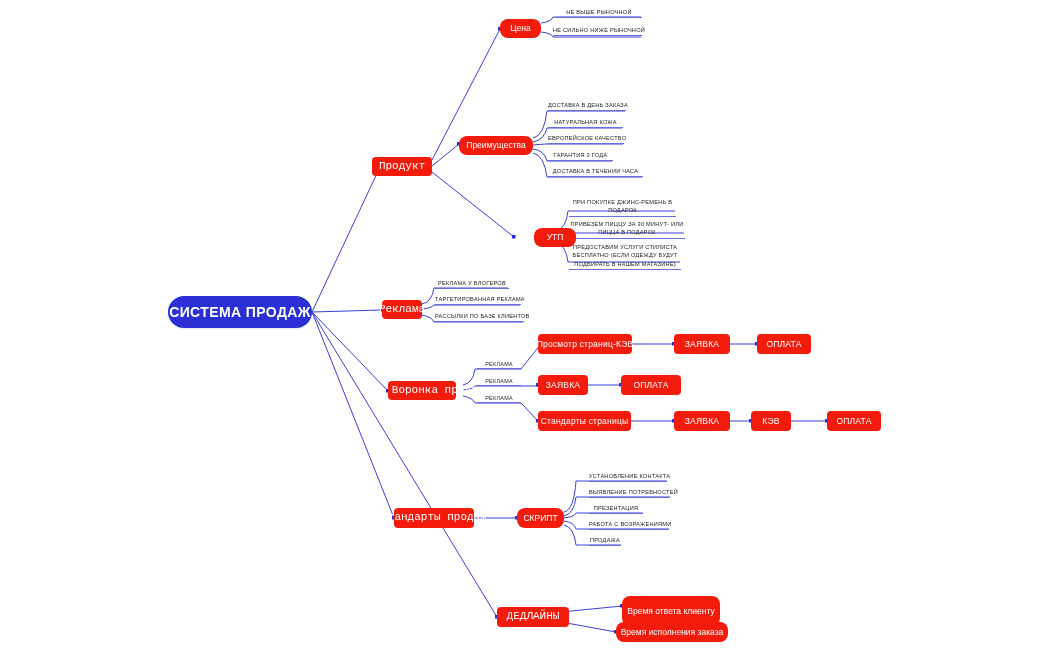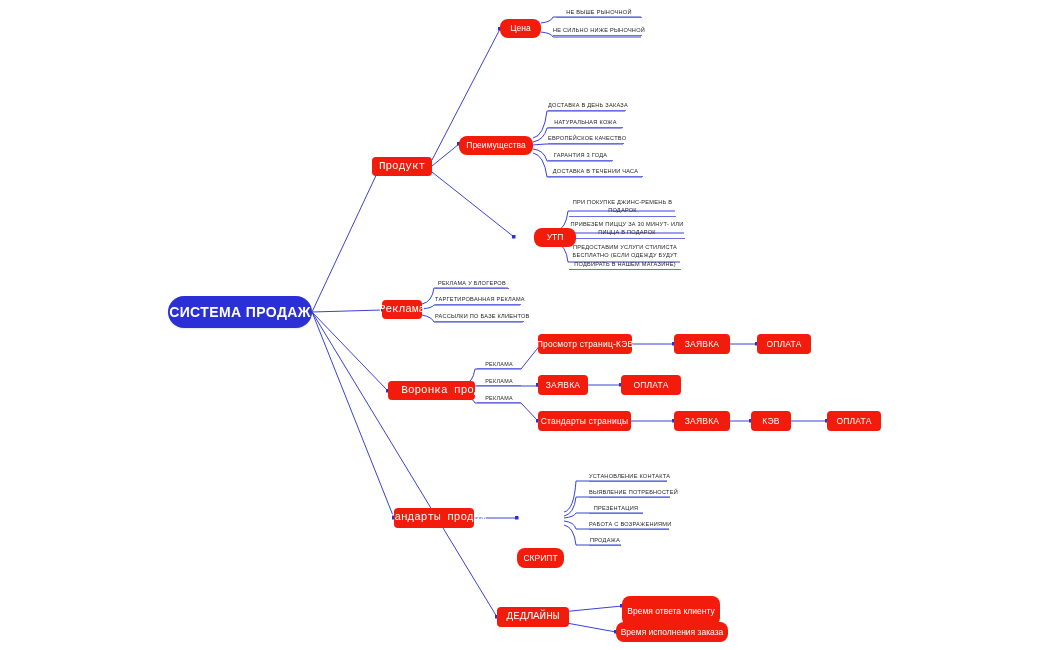--- a/index.html
+++ b/index.html
@@ -189,7 +189,7 @@
   <div class="leaf" style="left:435px;top:295px;width:86px;">ТАРГЕТИРОВАННАЯ РЕКЛАМА</div>
   <div class="leaf" style="left:435px;top:312px;width:89px;">РАССЫЛКИ ПО БАЗЕ КЛИЕНТОВ</div>
 
-  <div class="node lvl1" style="left:388px;top:381px;width:87px;height:19px;padding-left:32px;">
+  <div class="node lvl1" style="left:388px;top:381px;width:68px;height:19px;padding-left:32px;">
     <span>Воронка продаж</span>
   </div>
 

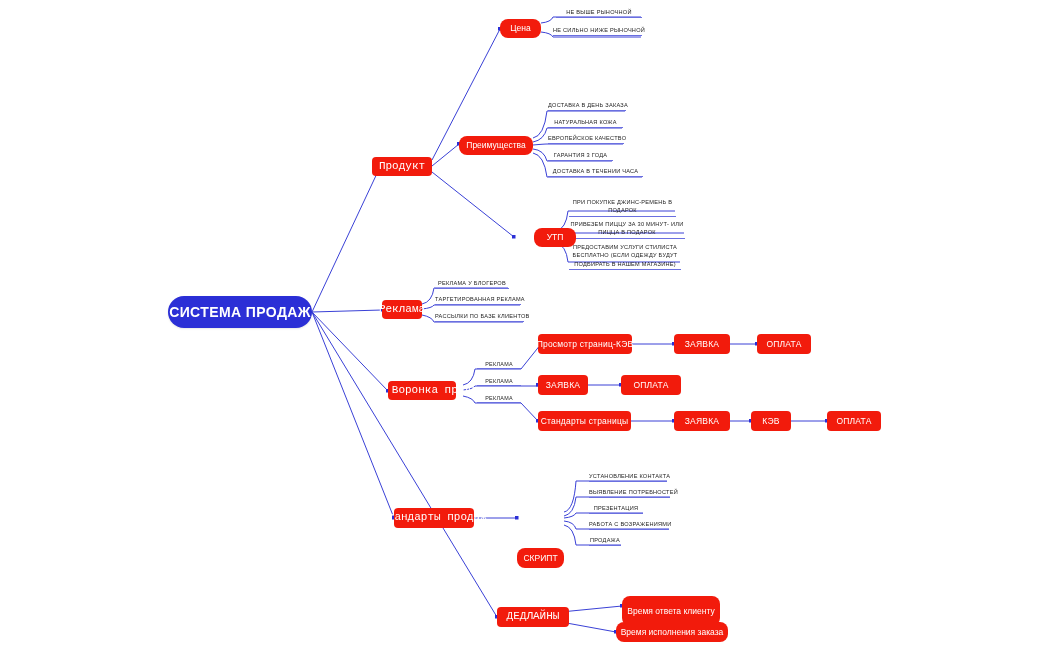--- a/index.html
+++ b/index.html
@@ -230,7 +230,7 @@
   <div class="node lvl1" style="left:394px;top:508px;width:80px;height:20px;">
     <span>Стандарты продаж</span>
   </div>
-  <div class="node lvl2" style="left:517px;top:508px;width:47px;height:20px;margin-top:40px;">
+  <div class="node lvl2" style="left:517px;top:508px;width:47px;height:20px;">
     <span>СКРИПТ</span>
   </div>
   <div class="leaf" style="left:589px;top:472px;width:78px;">УСТАНОВЛЕНИЕ КОНТАКТА</div>

